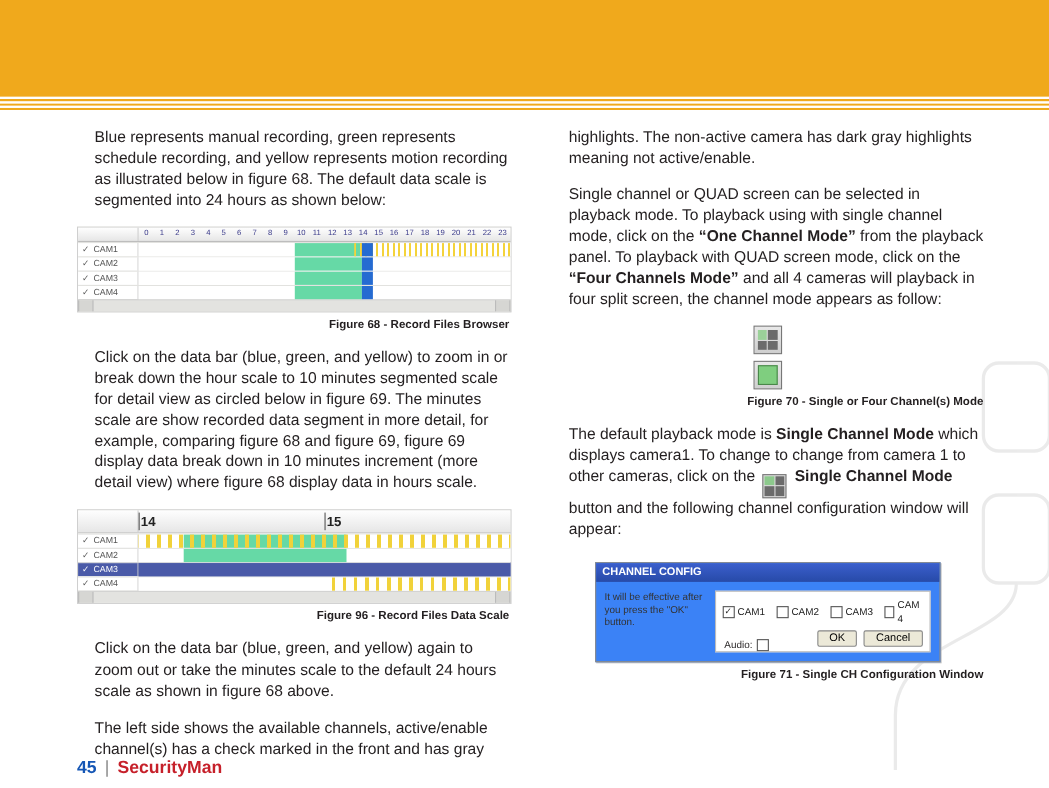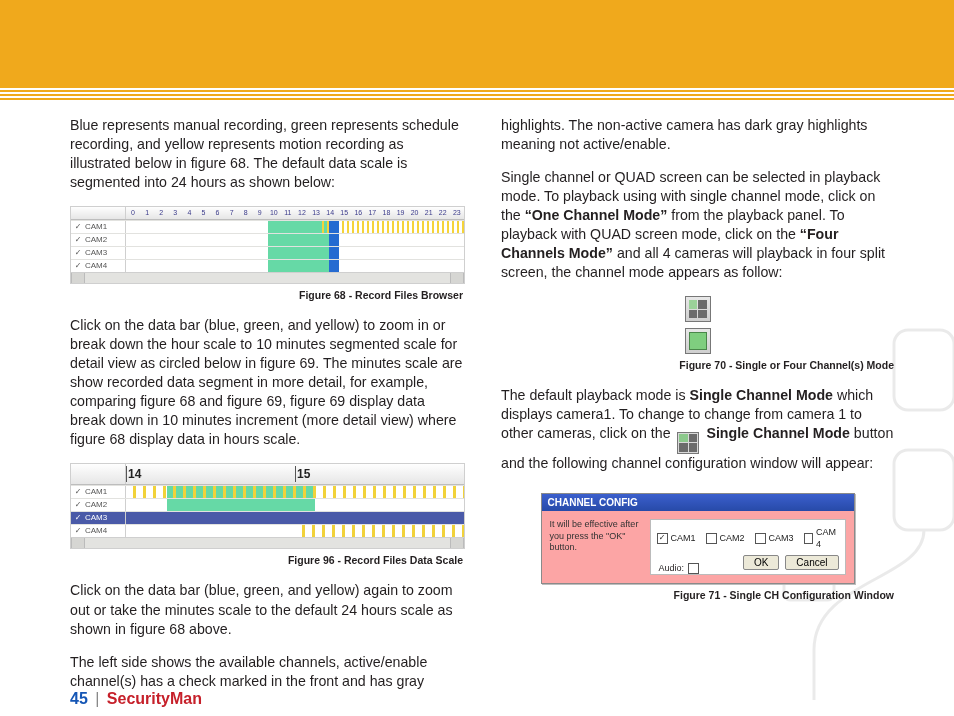--- a/index.html
+++ b/index.html
@@ -62,7 +62,7 @@
     font-size: 14.2px;
     line-height: 1.34;
   }
-  .col p { margin: 0 0 14px 0; }
+  .col p { margin: 0 0 14px 16px; }
   .caption {
     text-align: right;
     font-size: 10.5px;

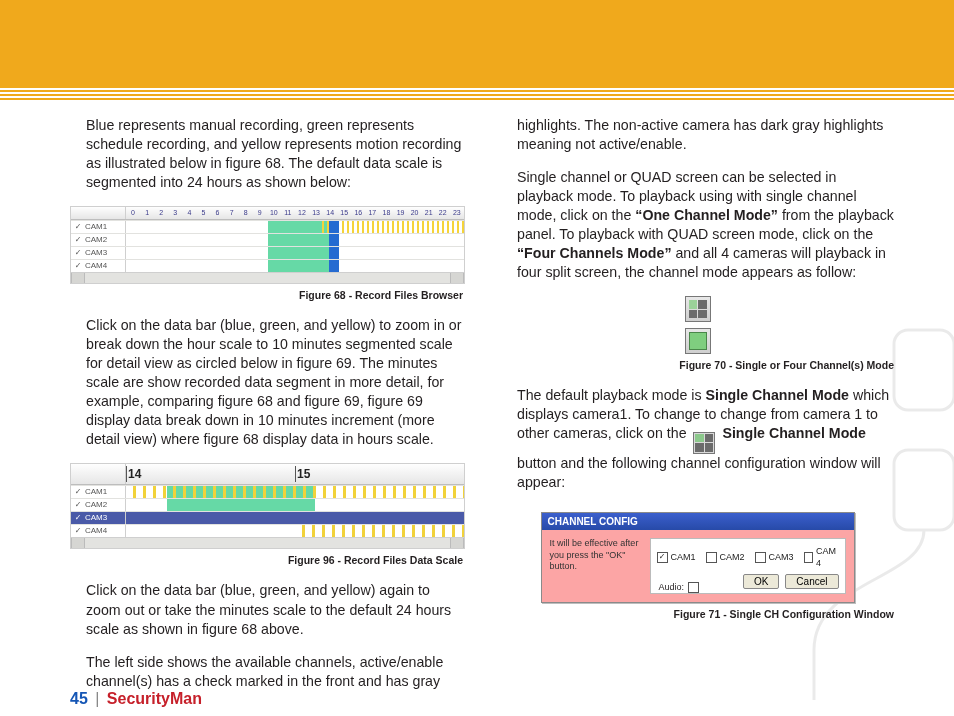--- a/index.html
+++ b/index.html
@@ -163,7 +163,7 @@
     width: 312px;
     margin: 20px auto 2px;
     border:1px solid #8a8a8a;
-    background:#fca5a5;
+    background:#3b82f6;
     font-family: Tahoma, Arial, sans-serif;
     font-size:10px;
     box-shadow: 1px 1px 0 #bdbdbd;

